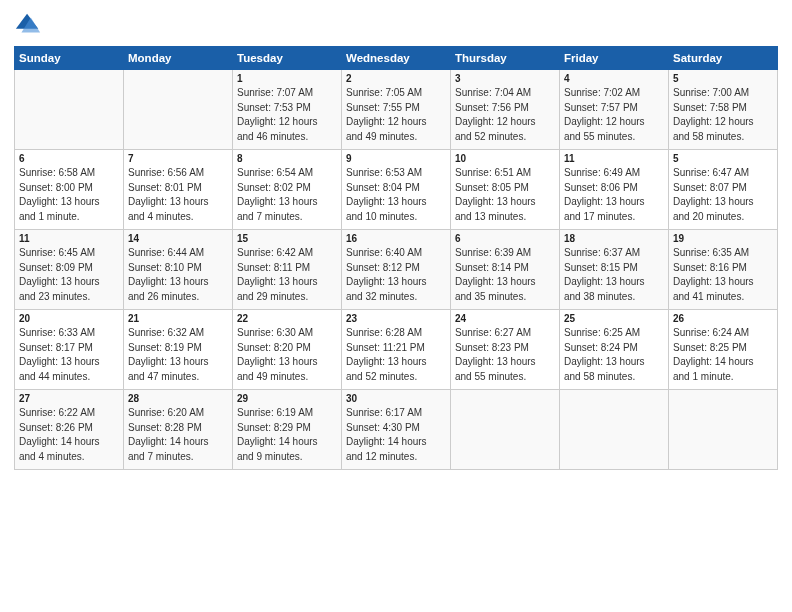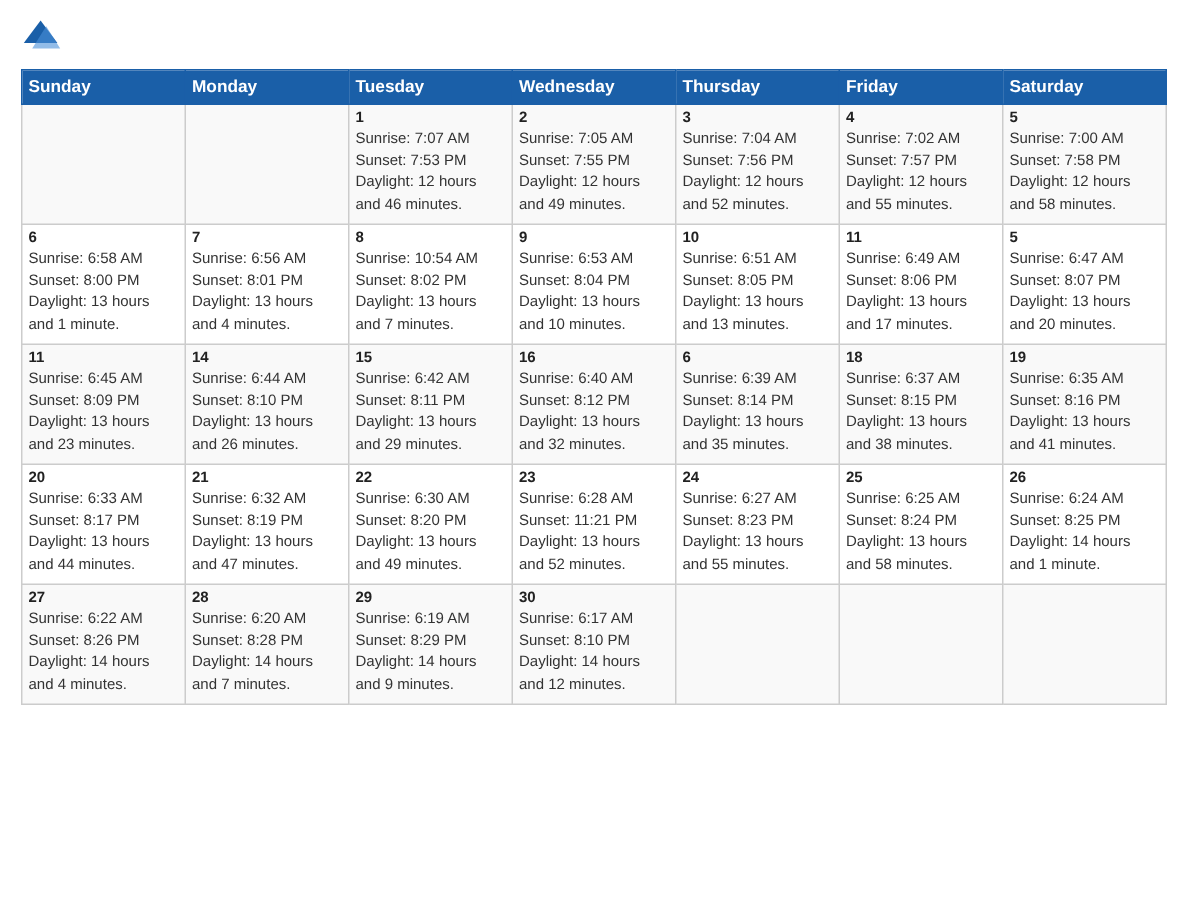--- a/index.html
+++ b/index.html
@@ -186,7 +186,7 @@
           </td>
           <td>
             <span class="day-number">8</span>
-            <div class="day-info">Sunrise: 10:54 AM
+            <div class="day-info">Sunrise: 6:54 AM
 Sunset: 8:02 PM
 Daylight: 13 hours and 7 minutes.</div>
           </td>

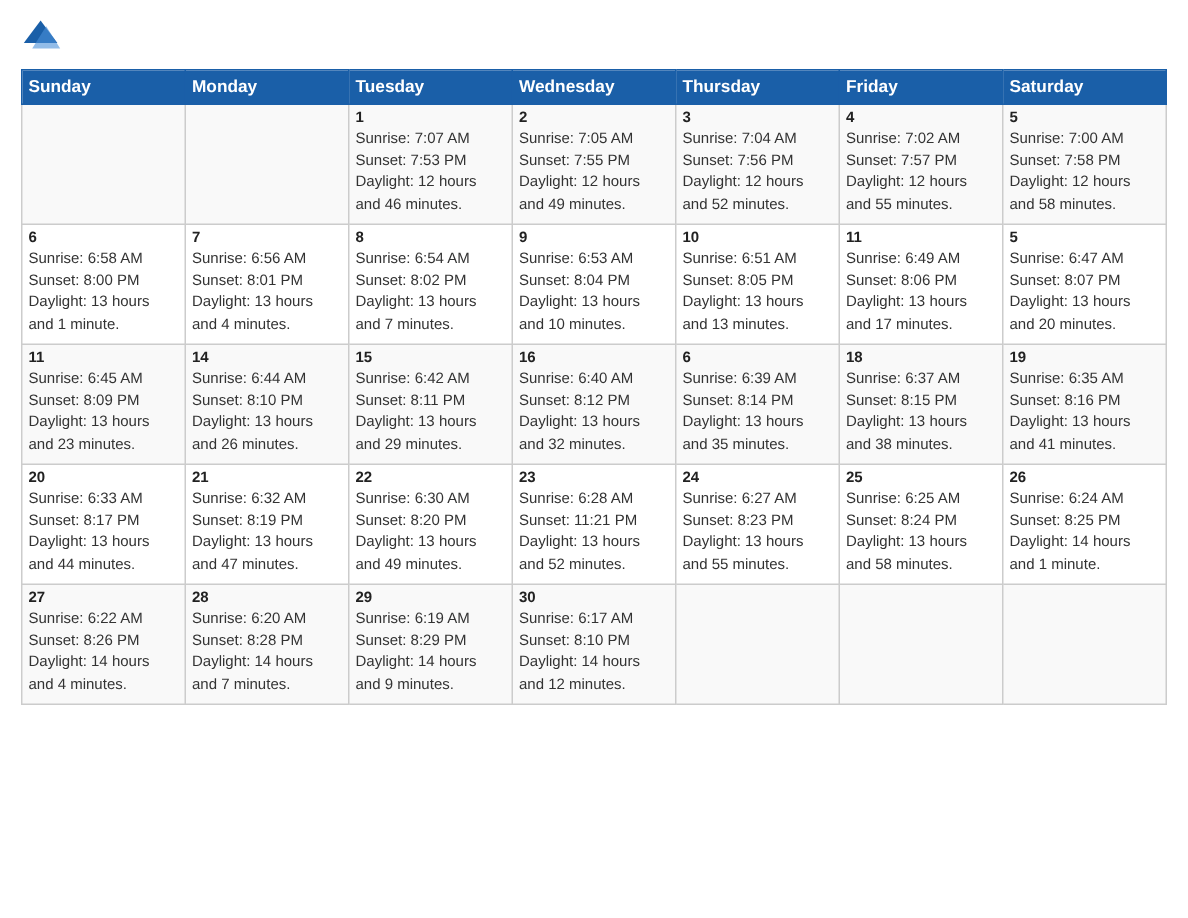--- a/index.html
+++ b/index.html
@@ -325,7 +325,7 @@
           <td>
             <span class="day-number">30</span>
             <div class="day-info">Sunrise: 6:17 AM
-Sunset: 8:10 PM
+Sunset: 4:30 PM
 Daylight: 14 hours and 12 minutes.</div>
           </td>
           <td class="empty-cell"></td>

